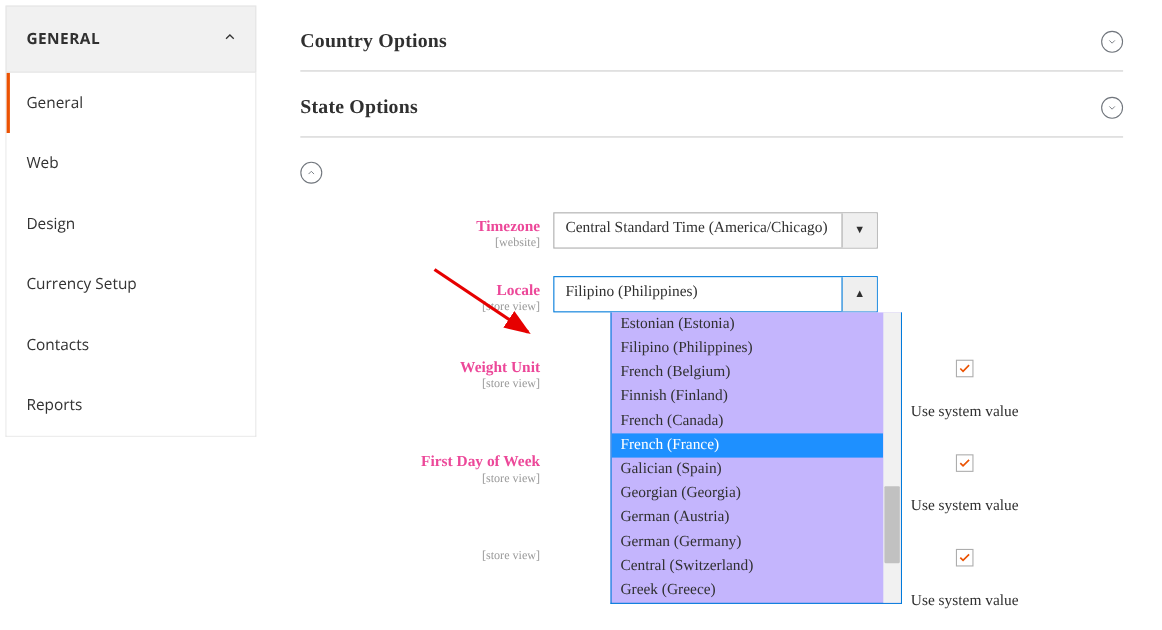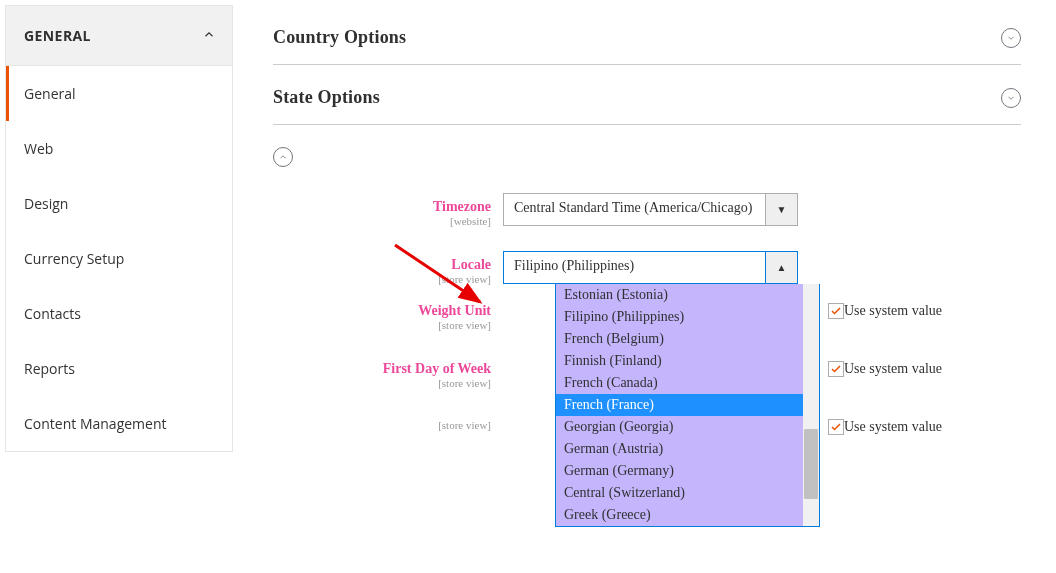--- a/index.html
+++ b/index.html
@@ -227,7 +227,7 @@
         </div>
       </div>
 
-      <div class="form-row" style="margin-top:12px;">
+      <div class="form-row" style="margin-top:36px;">
         <div class="label-col">
           <div class="lbl">Weight Unit</div>
           <div class="scope">[store view]</div>

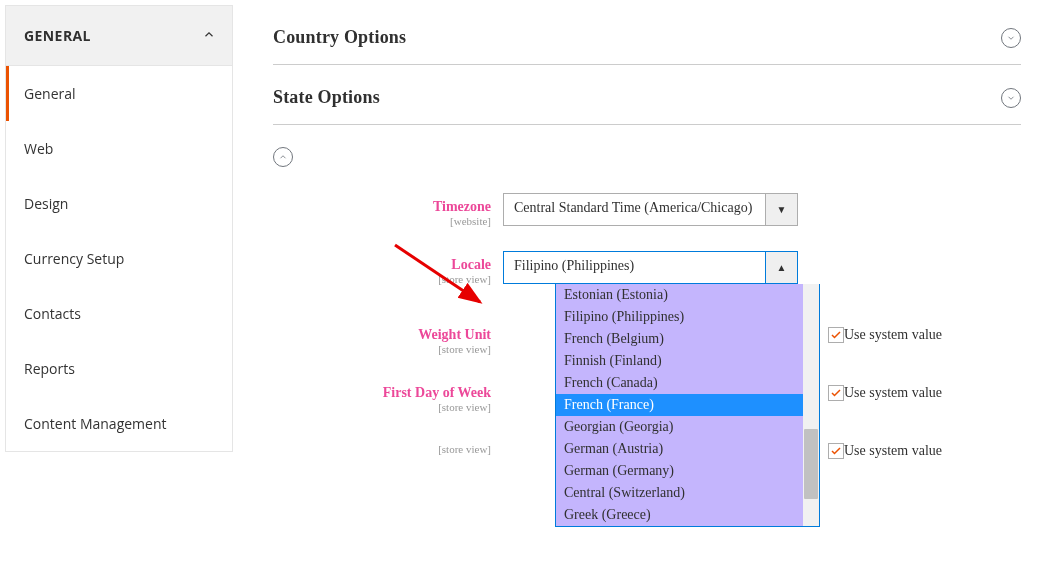--- a/index.html
+++ b/index.html
@@ -82,7 +82,7 @@
   .label-col .lbl { font-size: 14px; font-weight: 600; color: #ec4899; }
   .label-col .scope { font-size: 11px; color: #999; }
   .field-col { width: 295px; }
-  .cb-col { padding-left: 30px; padding-top: 6px; display: flex; align-items: center; gap: 0; }
+  .cb-col { padding-left: 30px; padding-top: 6px; display: flex; align-items: center; gap: 24px; flex-direction: column; }
 
   .select {
     display: flex; height: 33px; border: 1px solid #adadad; background: #fff;

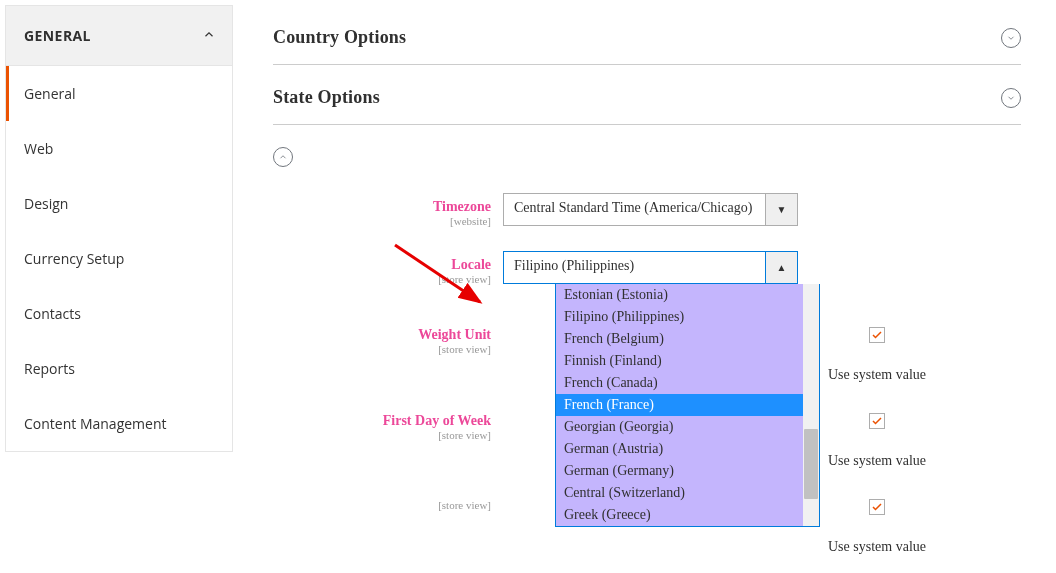--- a/index.html
+++ b/index.html
@@ -149,7 +149,6 @@
         <div class="side-item">Currency Setup</div>
         <div class="side-item">Contacts</div>
         <div class="side-item">Reports</div>
-        <div class="side-item">Content Management</div>
       </div>
   </div>
 

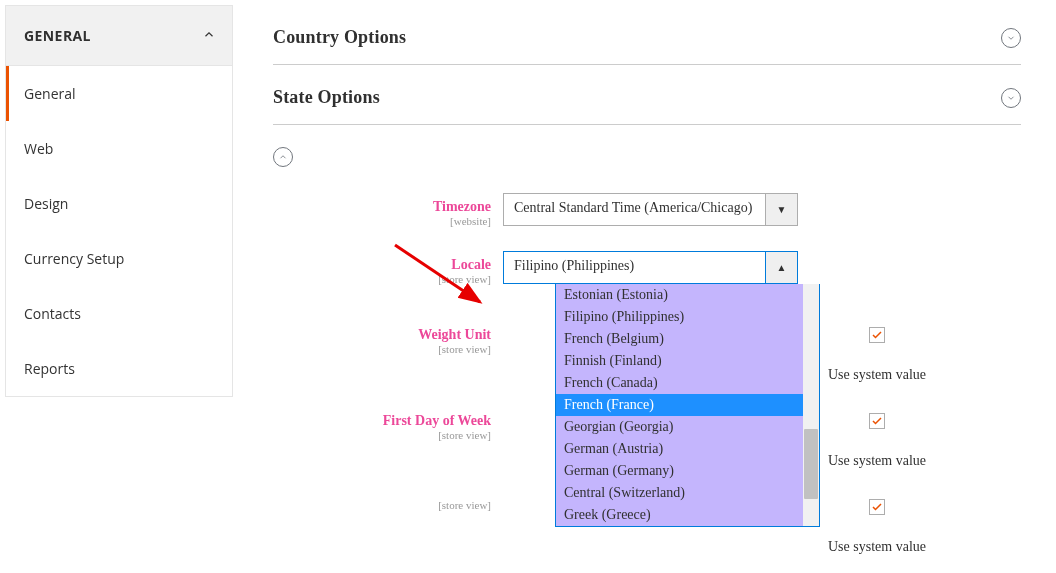--- a/index.html
+++ b/index.html
@@ -214,6 +214,7 @@
               <div class="dd-opt">Finnish (Finland)</div>
               <div class="dd-opt">French (Canada)</div>
               <div class="dd-opt hl">French (France)</div>
+              <div class="dd-opt">Galician (Spain)</div>
               <div class="dd-opt">Georgian (Georgia)</div>
               <div class="dd-opt">German (Austria)</div>
               <div class="dd-opt">German (Germany)</div>

